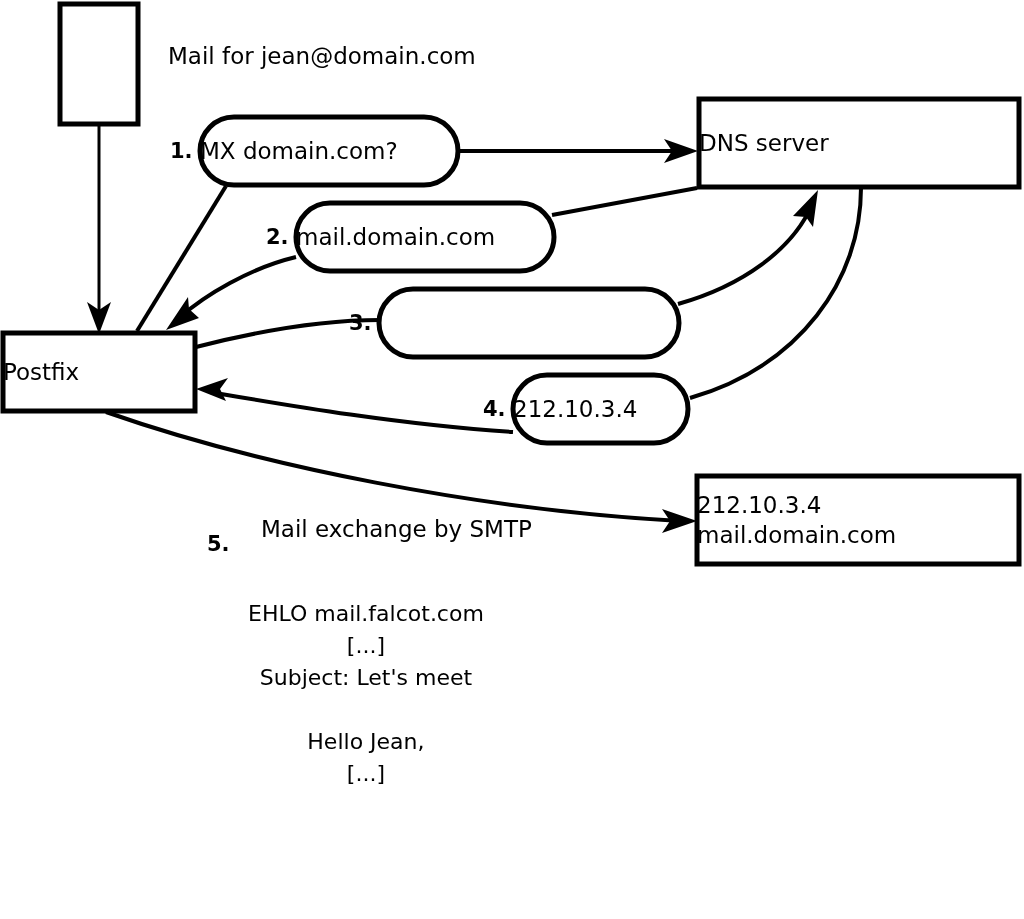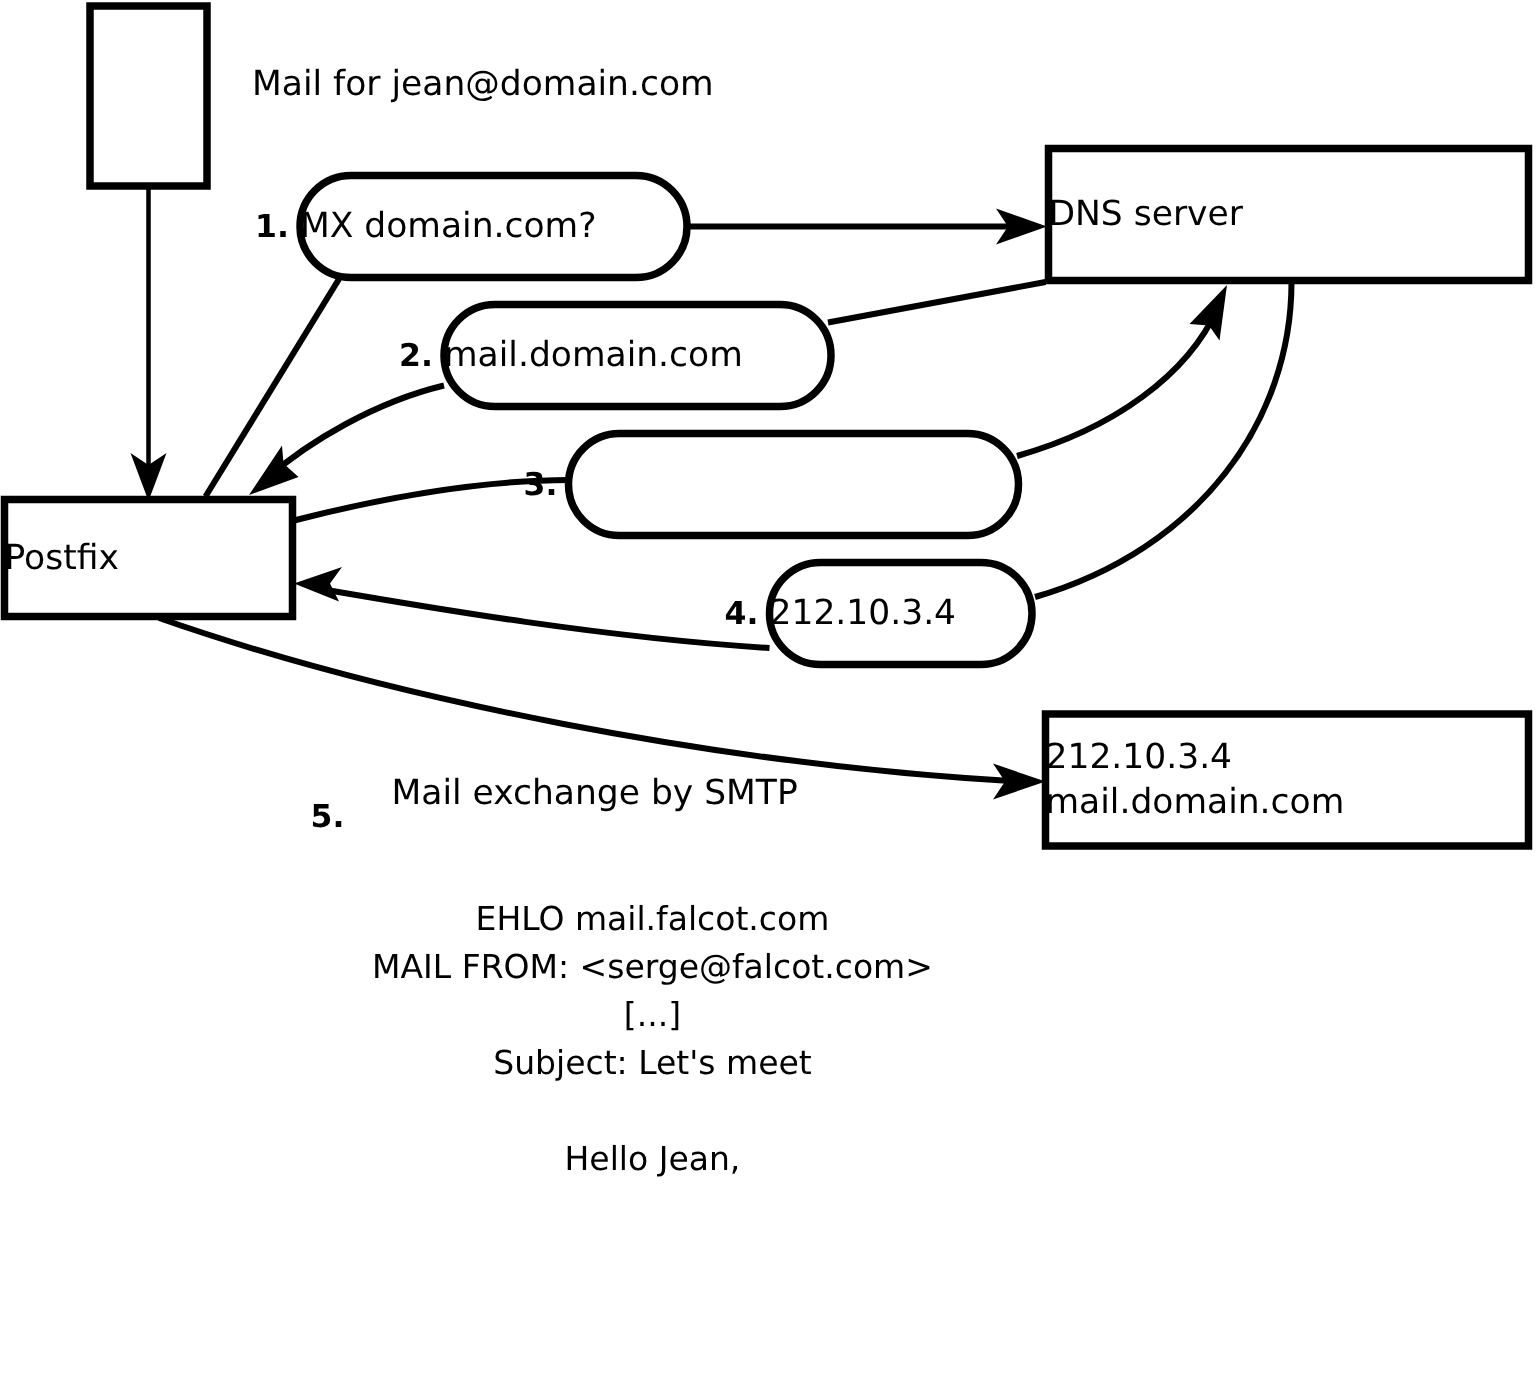--- a/index.html
+++ b/index.html
@@ -185,7 +185,7 @@
 
   <div class="txt smtp-title" style="left:248px; top:518px;margin-left:13px;">Mail exchange by SMTP</div>
 
-  <div class="txt smtp-body" id="smtp-transcript" style="left:248px; top:598px;text-align:center;"><div>EHLO mail.falcot.com</div><div>MAIL FROM: &lt;serge@falcot.com&gt;</div><div>[...]</div><div>Subject: Let's meet</div><div>&nbsp;</div><div>Hello Jean,</div><div>[...]</div><div>.</div></div>
+  <div class="txt smtp-body" id="smtp-transcript" style="left:248px; top:598px;text-align:center;"><div>EHLO mail.falcot.com</div><div>[...]</div><div>Subject: Let's meet</div><div>&nbsp;</div><div>Hello Jean,</div><div>[...]</div><div>.</div></div>
 
 </div>
 

